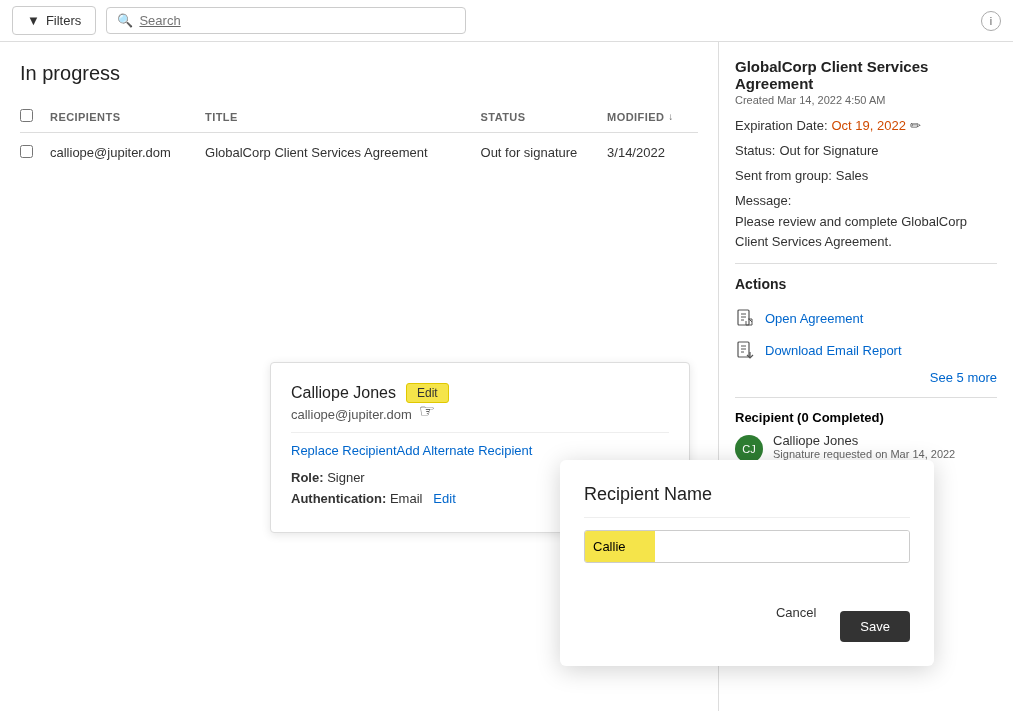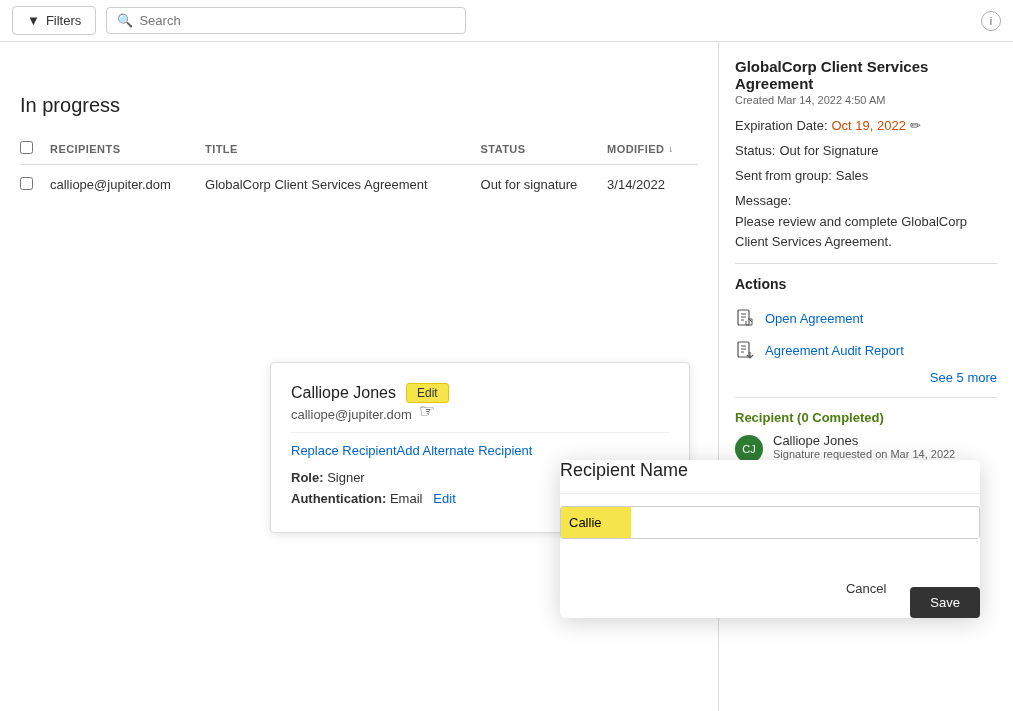--- a/index.html
+++ b/index.html
@@ -53,6 +53,7 @@
       font-size: 13px;
       width: 100%;
       color: #666;
+      text-decoration: underline;
     }
     .info-icon {
       margin-left: auto;

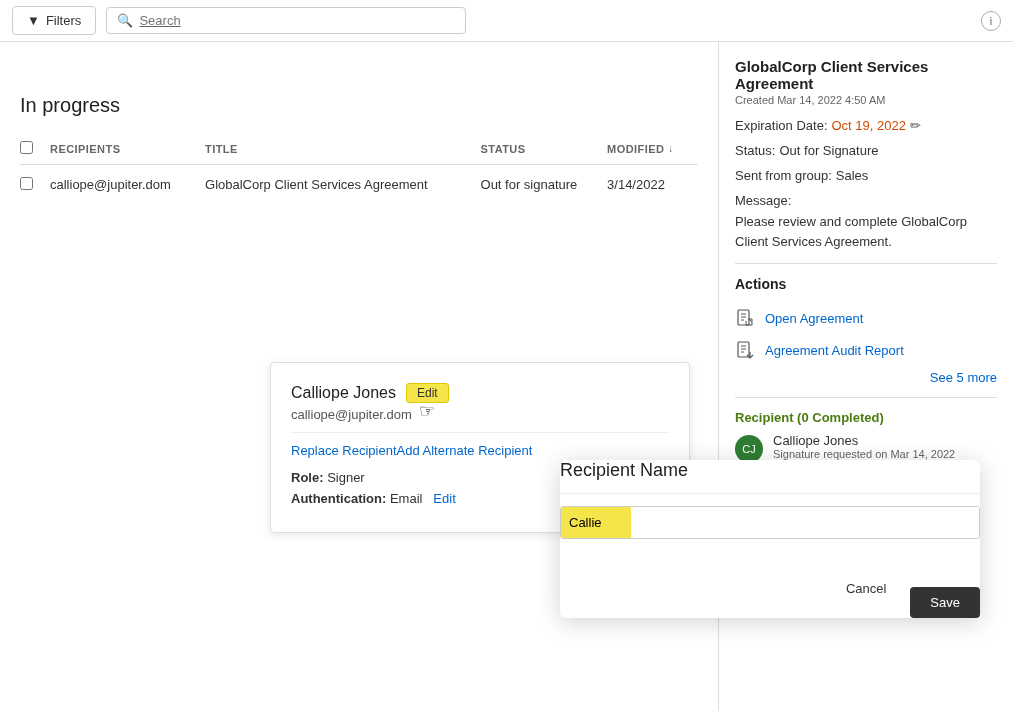--- a/index.html
+++ b/index.html
@@ -90,7 +90,6 @@
       font-weight: 400;
       color: #222;
       margin-bottom: 16px;
-      margin-top: 32px;
     }
 
     

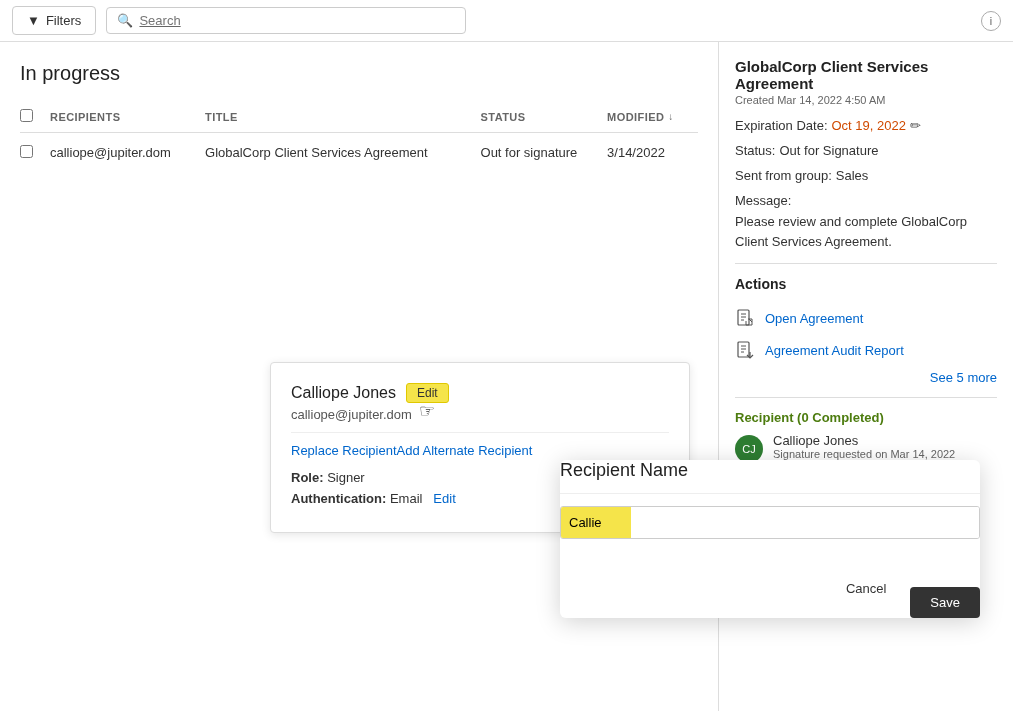--- a/index.html
+++ b/index.html
@@ -529,7 +529,7 @@
           <polyline points="11,14 14,17 17,14" stroke="#555" stroke-width="1.2" fill="none"></polyline>
         </svg>
       </span>
-      <span>Agreement Audit Report</span>
+      <span>Download Email Report</span>
     </div>
 
     <div class="see-more">See 5 more</div>

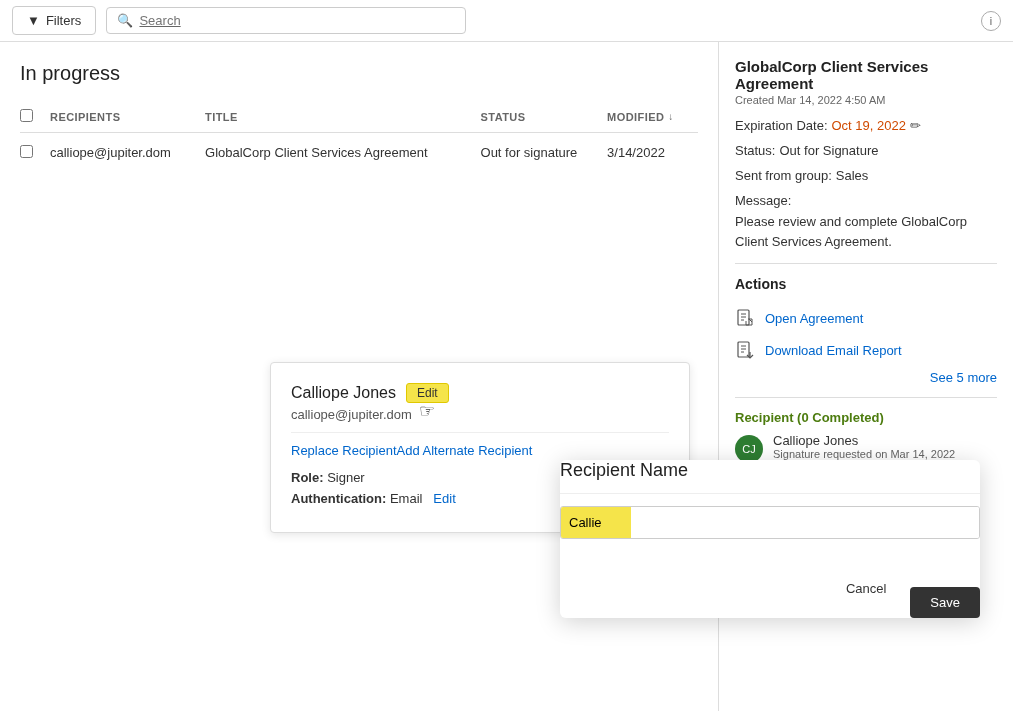--- a/index.html
+++ b/index.html
@@ -273,7 +273,7 @@
     .recipient-section-title {
       font-size: 13px;
       font-weight: 600;
-      color: #4d7c0f;
+      color: #000000;
       margin: 12px 0 8px 0;
     }
     .recipient-card {

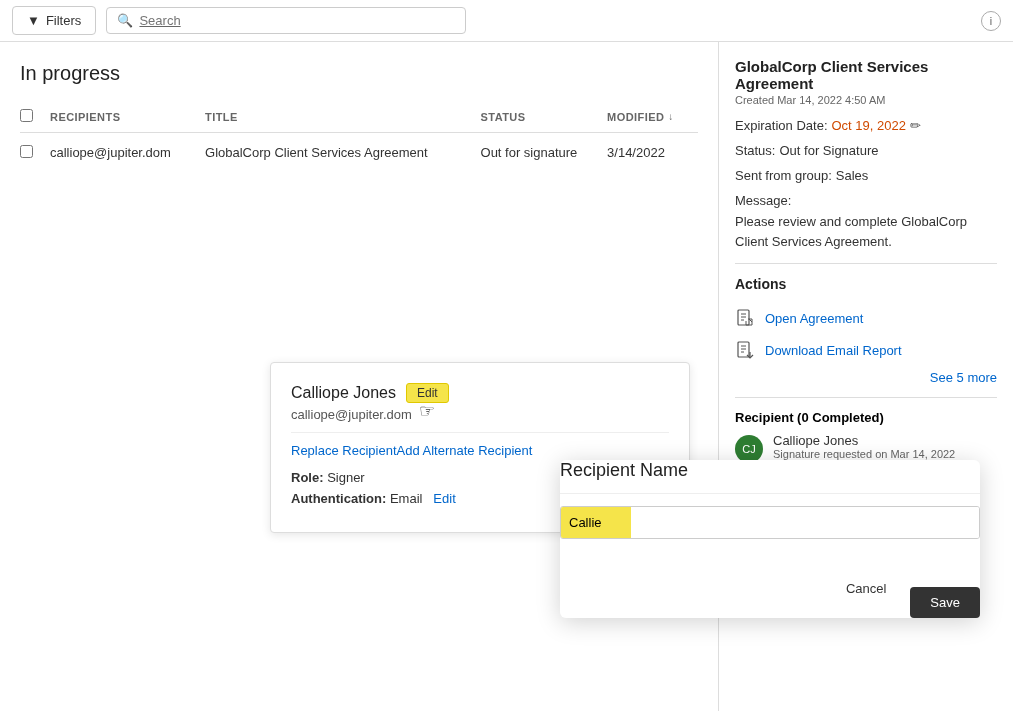--- a/index.html
+++ b/index.html
@@ -308,9 +308,10 @@
       position: fixed;
       left: 560px;
       top: 460px;
-      width: 420px;
+      width: 374px;
       background: #fff;
       border-radius: 6px;
+      padding: 24px;
       box-shadow: 0 4px 24px rgba(0,0,0,0.18);
       z-index: 200;
       pointer-events: all;

